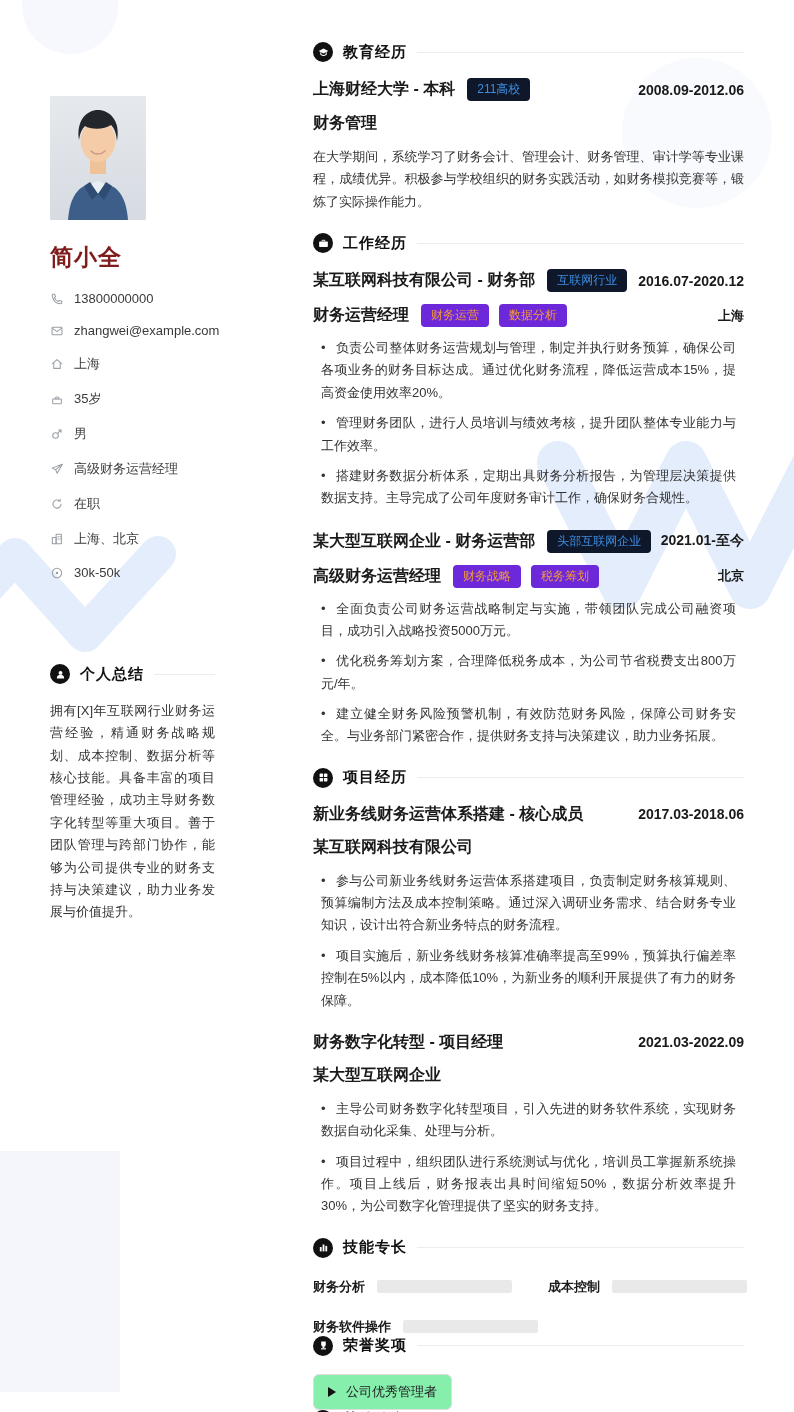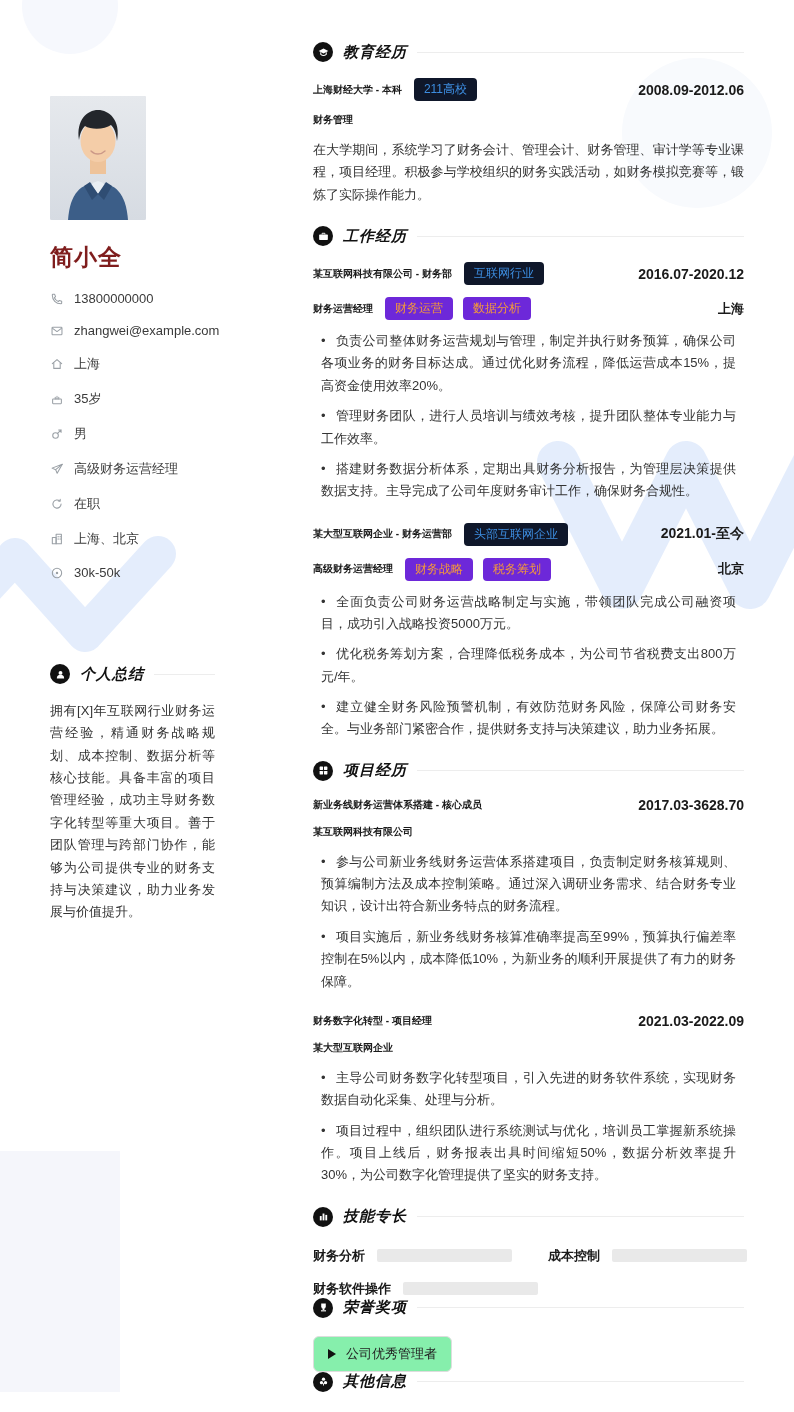--- a/index.html
+++ b/index.html
@@ -34,7 +34,7 @@
   .sec-head:first-child { margin-top:0; }
   .sicon { width:20px; height:20px; flex:0 0 20px; border-radius:50%; background:#111; display:inline-flex; align-items:center; justify-content:center; }
   .sicon svg { width:11px; height:11px; fill:#fff; }
-  .sec-head h2 { font-size:15px; font-weight:bold; color:#111; letter-spacing:1px; white-space:nowrap;font-style:italic; }
+  .sec-head h2 { font-size:15px; font-weight:bold; color:#111; letter-spacing:1px; white-space:nowrap; }
   .sec-head .line { flex:1; height:1px; background:#ededed; }
 
   .summary { font-size:13px; line-height:1.72; text-align:justify; color:#333; margin-top:16px; }

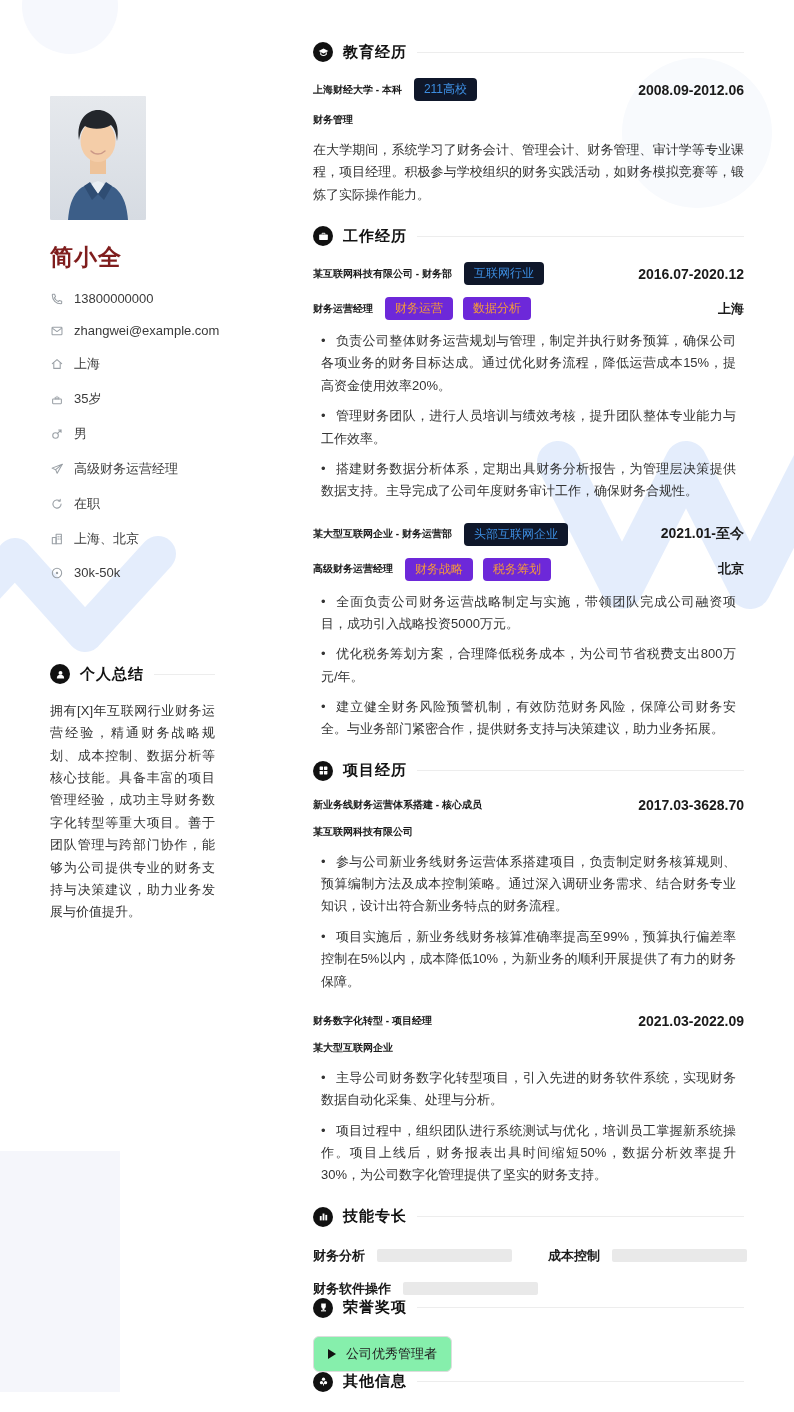--- a/index.html
+++ b/index.html
@@ -44,7 +44,7 @@
   .entry { margin-bottom:20px; }
   .row { display:flex; align-items:center; margin-bottom:12px; }
   .row.role { margin-bottom:10px; }
-  .bold { font-size:10px; font-weight:bold; color:#1a1a1a; }
+  .bold { font-size:16px; font-weight:bold; color:#1a1a1a; }
   .date { margin-left:auto; font-size:14px; font-weight:bold; color:#1a1a1a; white-space:nowrap; }
   .loc  { margin-left:auto; font-size:13px; font-weight:bold; color:#1a1a1a; }
   .tag { font-size:12px; padding:3px 10px; border-radius:4px; margin-left:12px; white-space:nowrap; }

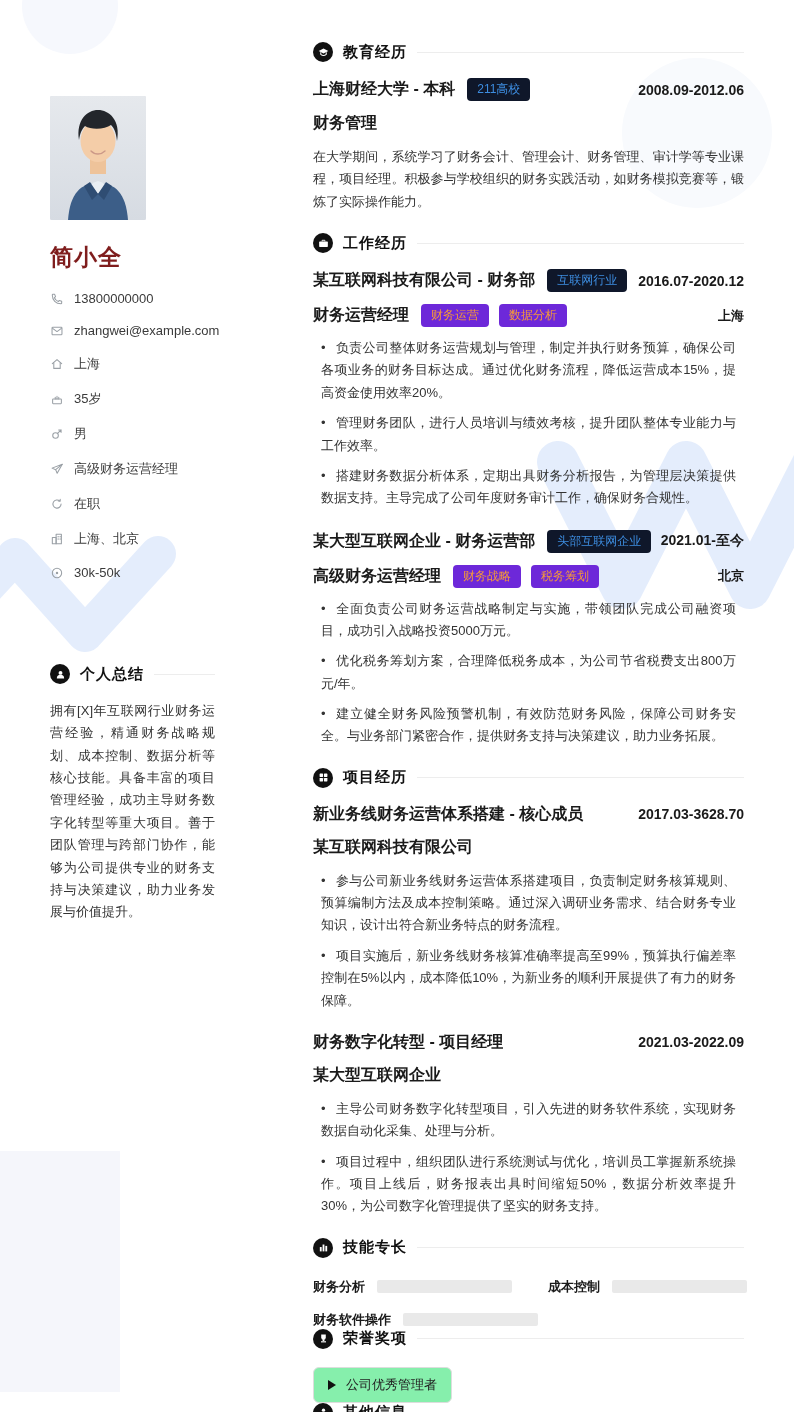--- a/index.html
+++ b/index.html
@@ -230,7 +230,7 @@
         <div class="row">
           <span class="bold">财务管理</span>
         </div>
-        <p class="body-p">在大学期间，系统学习了财务会计、管理会计、财务管理、审计学等专业课程，项目经理。积极参与学校组织的财务实践活动，如财务模拟竞赛等，锻炼了实际操作能力。</p>
+        <p class="body-p">在大学期间，系统学习了财务会计、管理会计、财务管理、审计学等专业课程，成绩优异。积极参与学校组织的财务实践活动，如财务模拟竞赛等，锻炼了实际操作能力。</p>
       </div>
     </section>
 

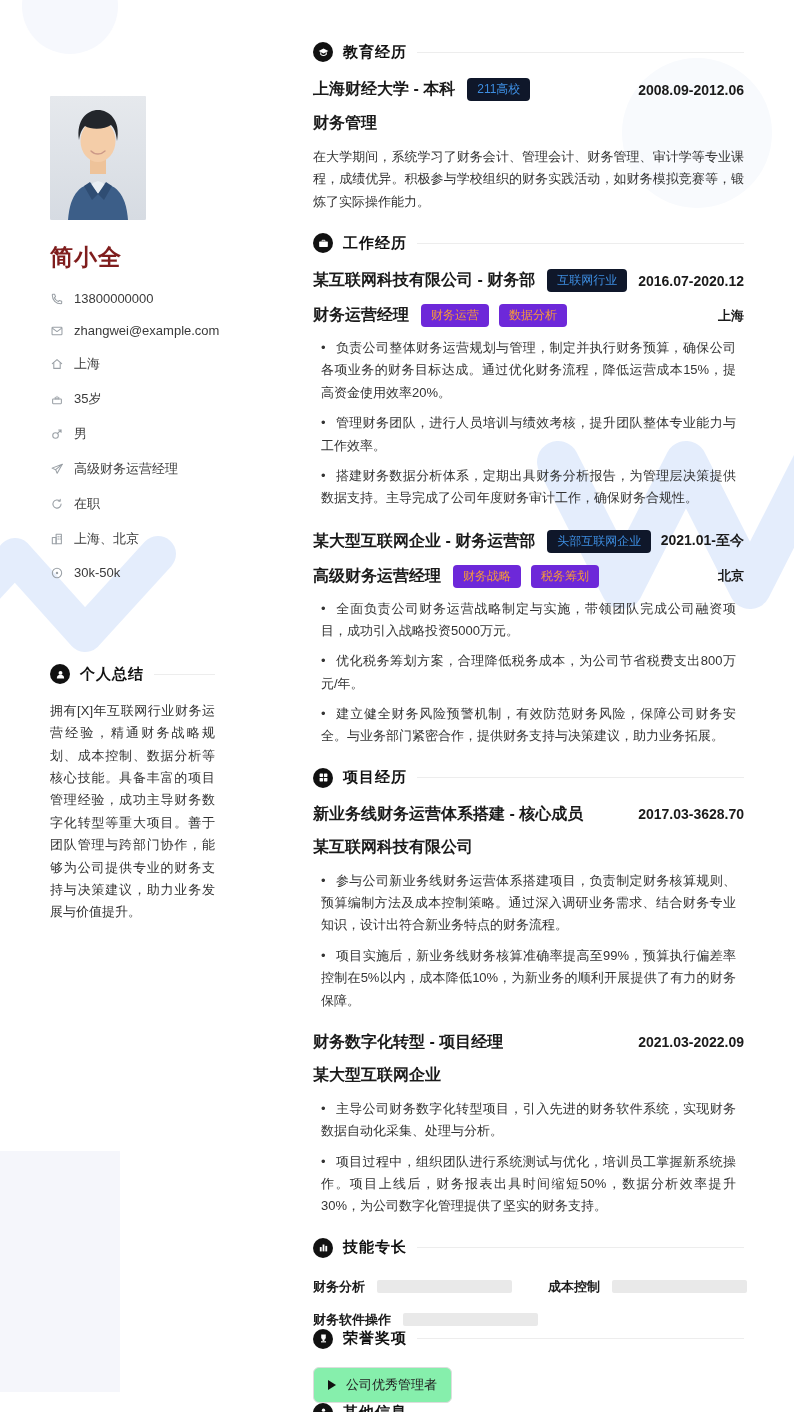--- a/index.html
+++ b/index.html
@@ -298,7 +298,7 @@
       <div class="entry">
         <div class="row">
           <span class="bold">新业务线财务运营体系搭建 - 核心成员</span>
-          <span class="date">2017.03-3628.70</span>
+          <span class="date">2017.03-2018.06</span>
         </div>
         <div class="row">
           <span class="bold">某互联网科技有限公司</span>

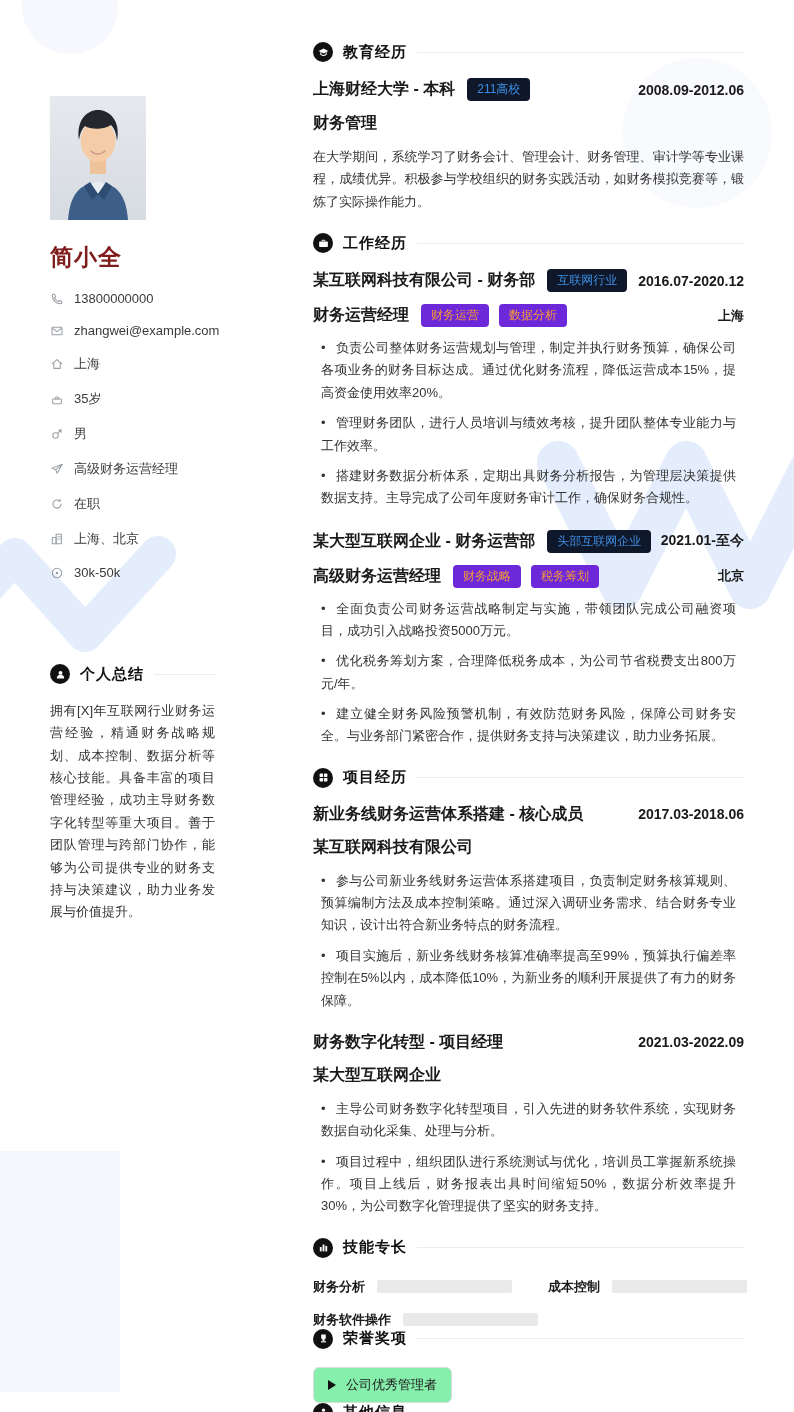--- a/index.html
+++ b/index.html
@@ -57,7 +57,7 @@
   .bullet::before { content:"•"; margin-right:10px; }
 
   
-  .skills-grid { display:grid; grid-template-columns:235px 1fr; row-gap:15px; margin-top:20px;text-align:center; }
+  .skills-grid { display:grid; grid-template-columns:235px 1fr; row-gap:22px; margin-top:20px;text-align:center; }
   .skill { display:flex; align-items:center; }
   .skill .sk-label { font-size:13px; font-weight:bold; color:#1a1a1a; white-space:nowrap; }
   .sk-track { width:135px; height:13px; background:#e9e9e9; border-radius:2px; margin-left:12px; overflow:hidden; }

